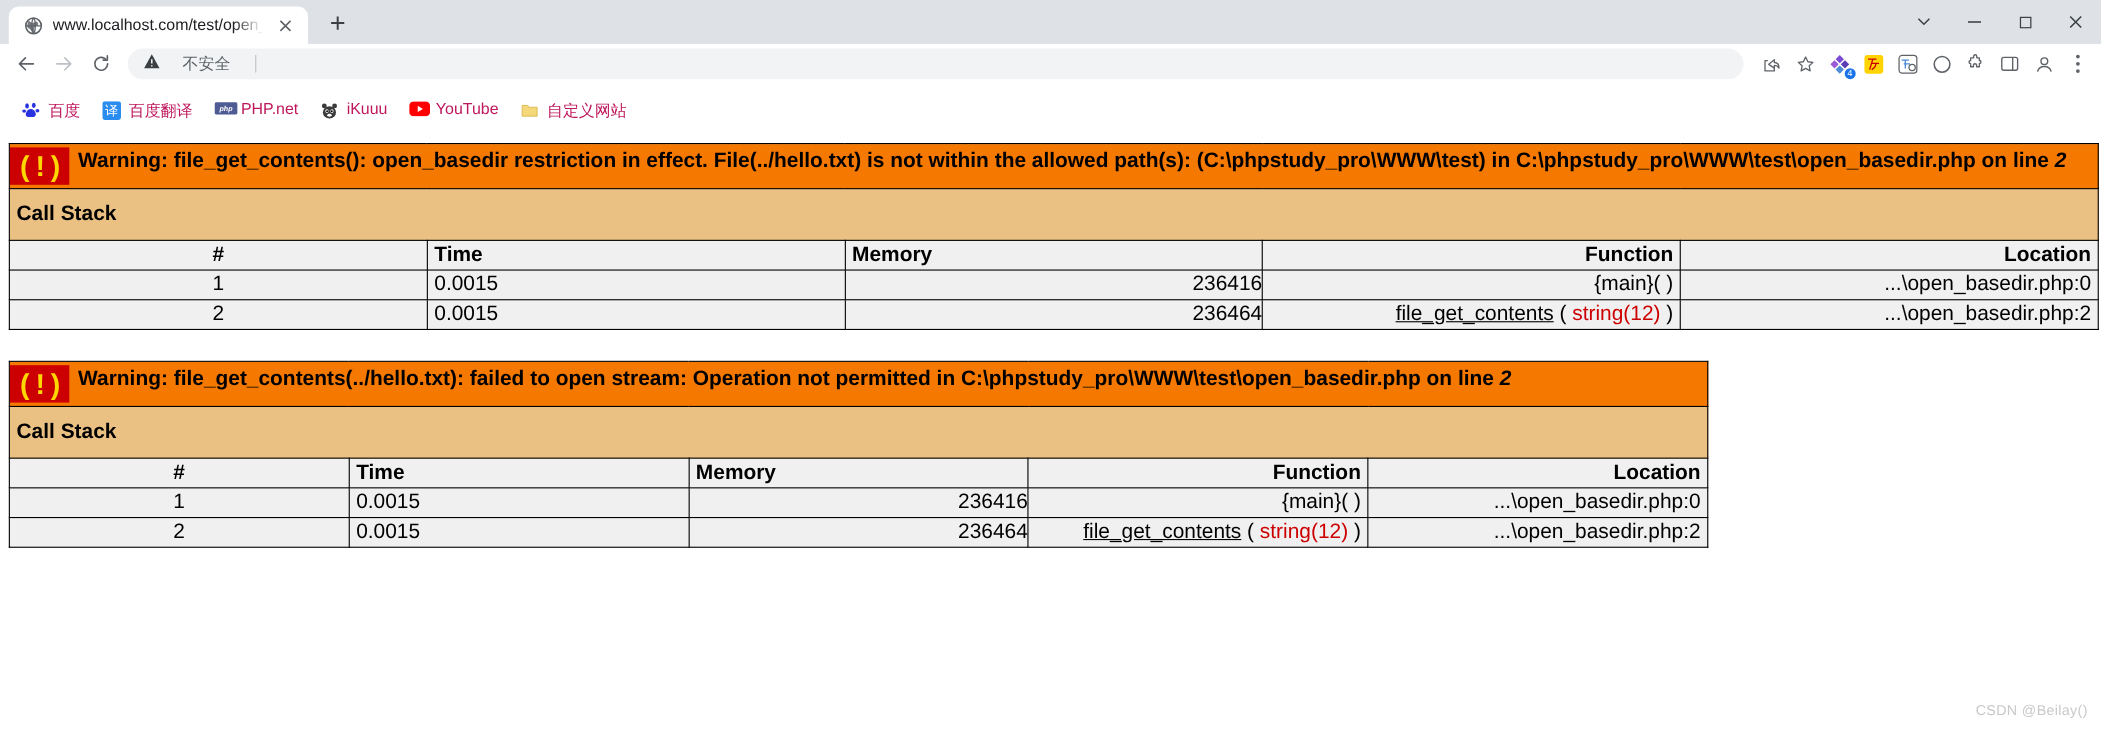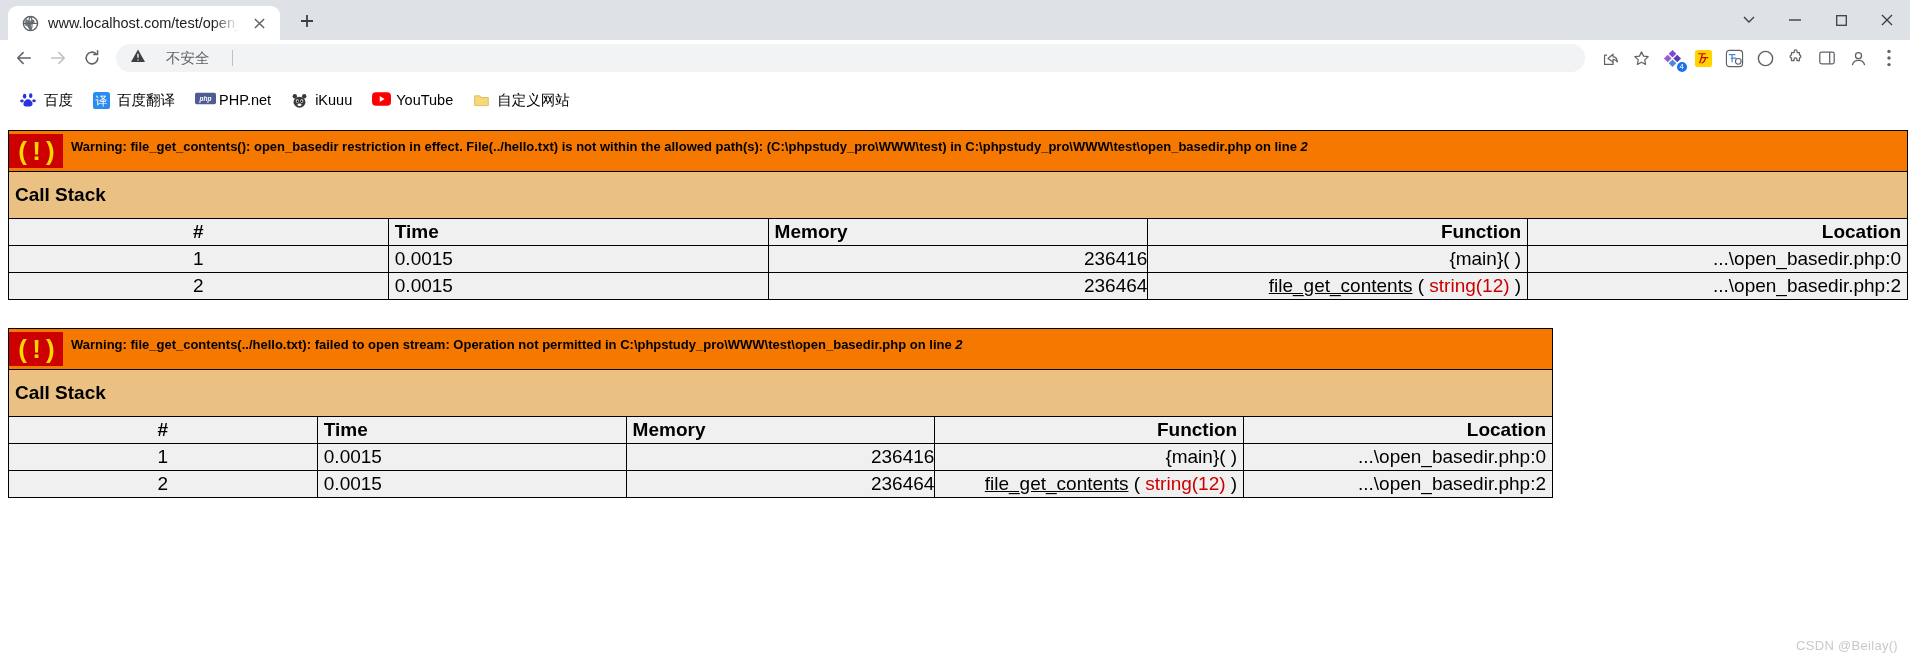--- a/index.html
+++ b/index.html
@@ -132,7 +132,7 @@
     padding: 4px 8px;
     border-radius: 4px;
     font-size: 14.5px;
-    color: #000000;
+    color: #be185d;
     white-space: nowrap;
     margin-top: 14px;
   }

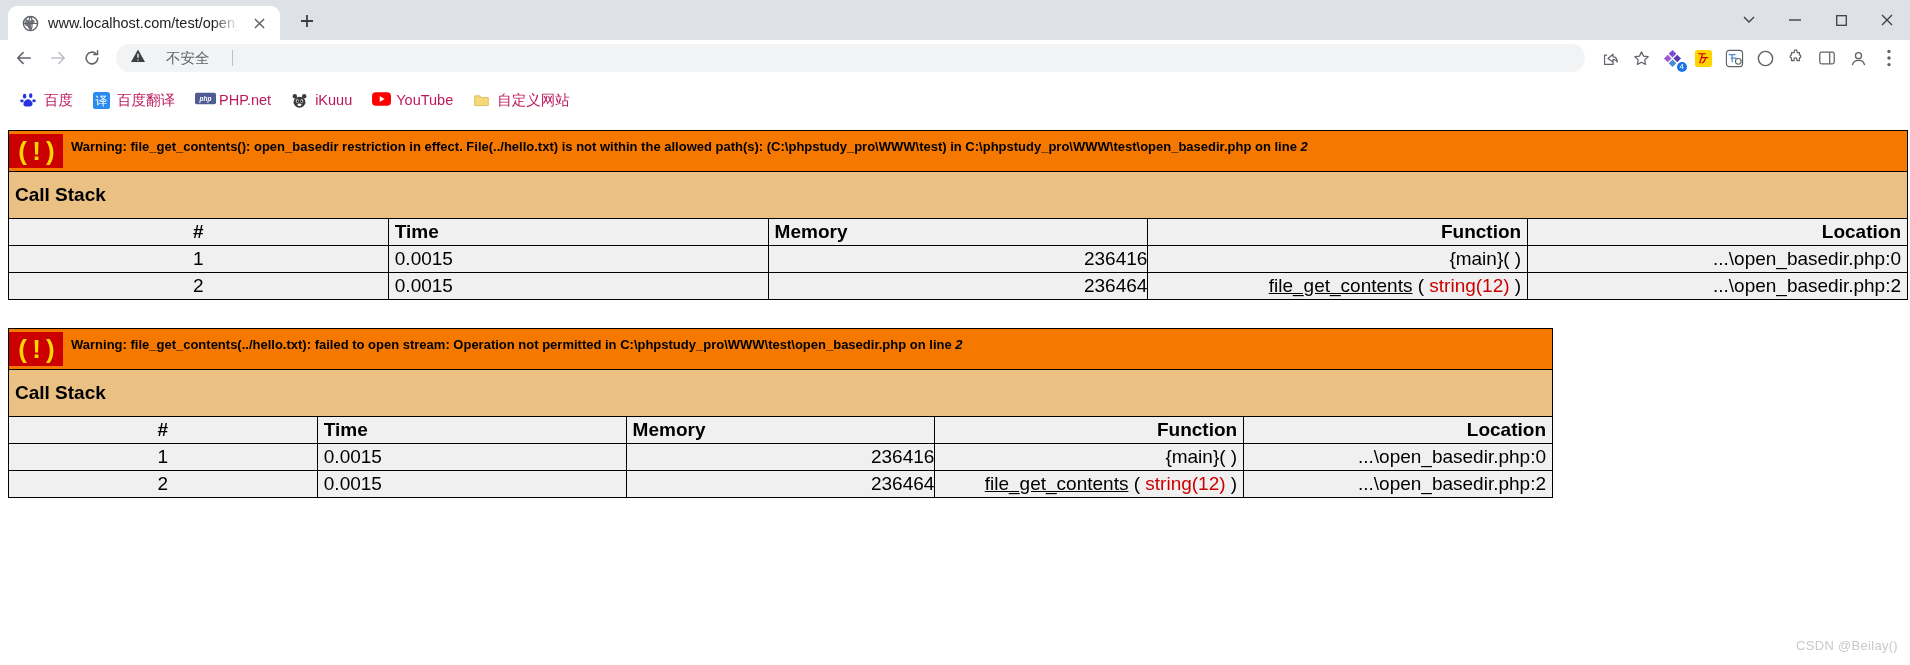--- a/index.html
+++ b/index.html
@@ -189,7 +189,7 @@
     letter-spacing: -1px;
   }
   .err-msg {
-    font-size: 13px;
+    font-size: 19px;
     line-height: 25px;
     font-weight: bold;
     padding-right: 6px;

